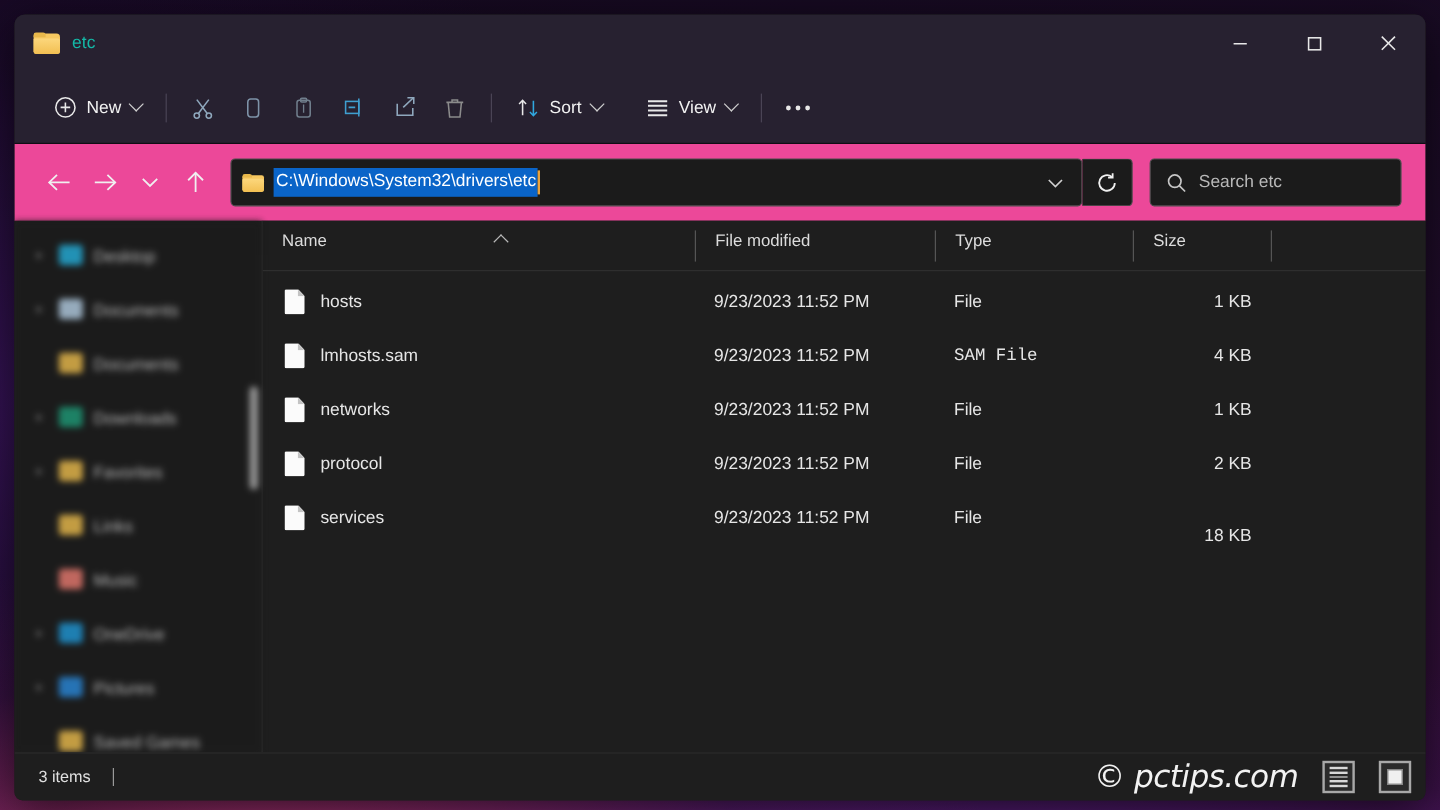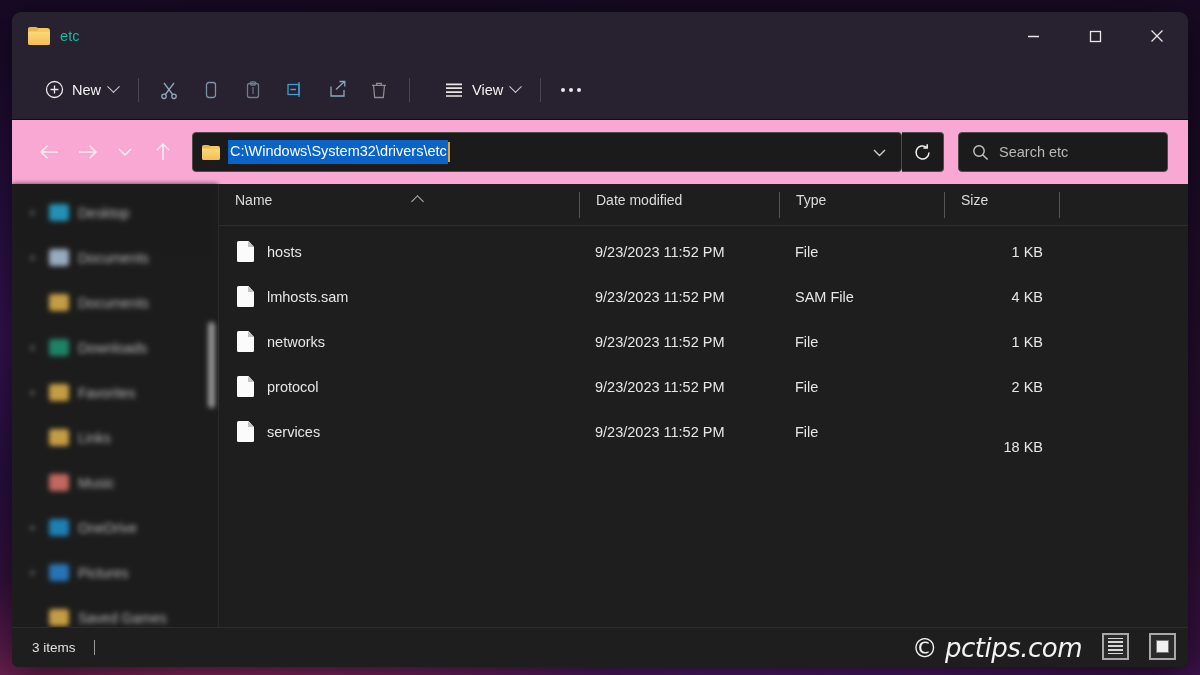--- a/index.html
+++ b/index.html
@@ -549,6 +549,14 @@
 
     <div class="tb-sep"></div>
 
+    <div class="tbtn">
+      <svg width="20" height="20" viewBox="0 0 20 20">
+        <path d="M5.5 16 V4 M2.6 6.6 L5.5 3.6 L8.4 6.6" fill="none" stroke="#e8e8e8" stroke-width="1.3"></path>
+        <path d="M14.5 4 V16 M11.6 13.4 L14.5 16.4 L17.4 13.4" fill="none" stroke="#30a8e0" stroke-width="1.3"></path>
+      </svg>
+      <span>Sort</span>
+      <span class="chev"></span>
+    </div>
 
     <div class="tbtn" style="margin-left:14px">
       <svg width="20" height="16" viewBox="0 0 20 16">

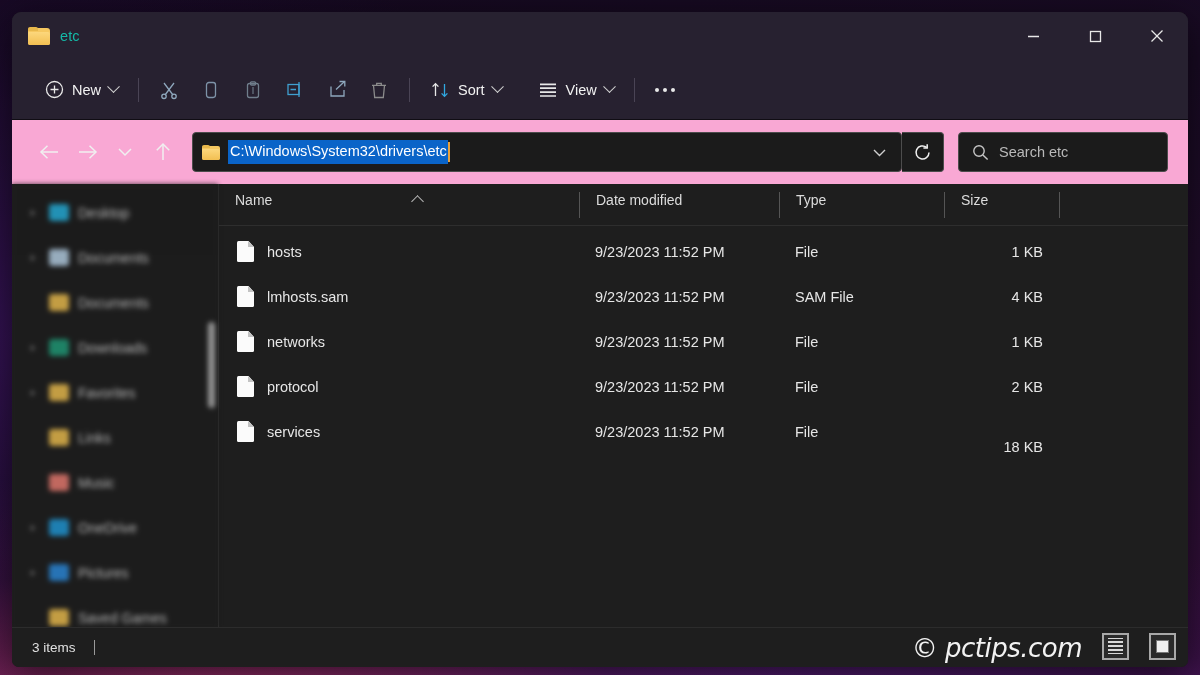--- a/index.html
+++ b/index.html
@@ -154,7 +154,7 @@
   #navrow {
     height: 64px;
     flex: 0 0 64px;
-    background: #f9a8d4;
+    background: #ec4899;
     display: flex;
     align-items: center;
     padding: 0 20px 0 18px;

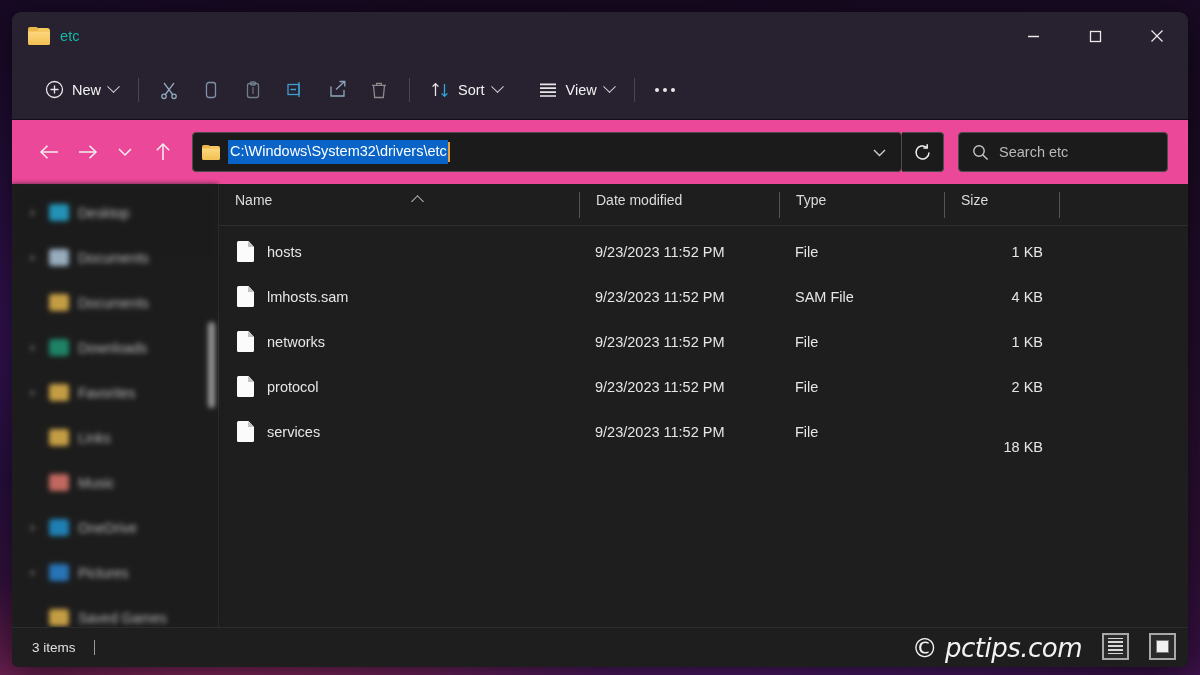--- a/index.html
+++ b/index.html
@@ -728,7 +728,7 @@
           <span id="sortcaret"></span>
         </div>
         <div class="colh" style="width:200px">
-          <span>Date modified</span>
+          <span>File modified</span>
         </div>
         <div class="colh" style="width:165px">
           <span>Type</span>

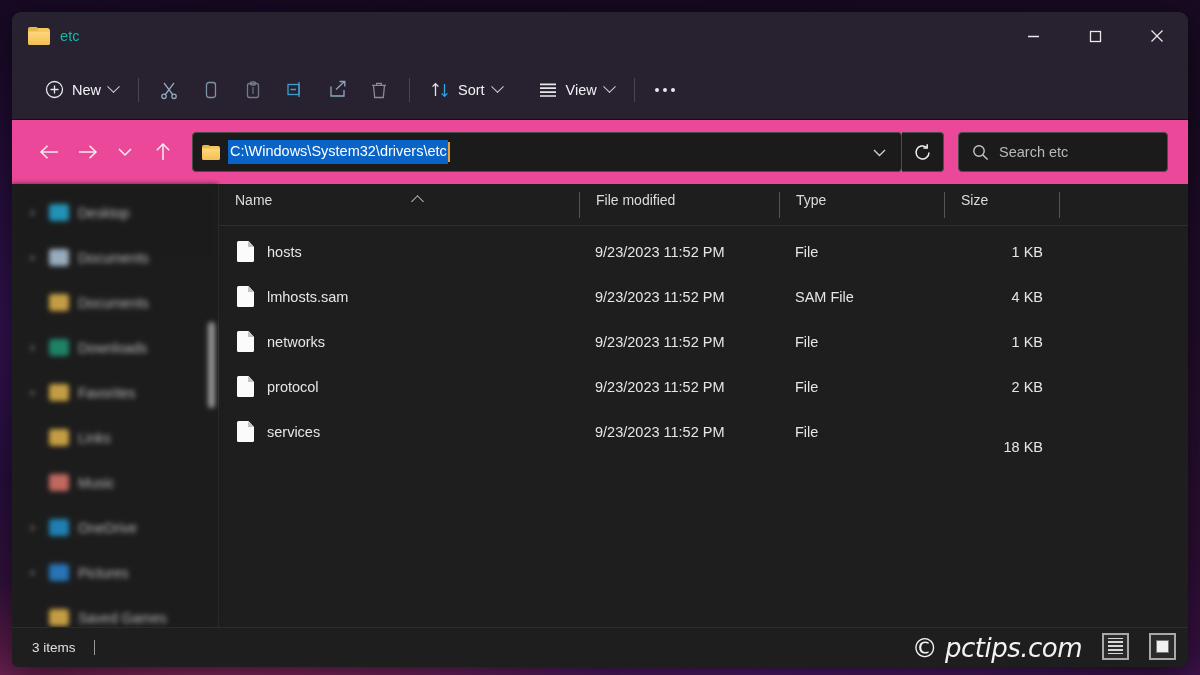--- a/index.html
+++ b/index.html
@@ -761,7 +761,7 @@
               <span>lmhosts.sam</span>
             </div>
             <div class="fcell" style="width: 200px;">9/23/2023 11:52 PM</div>
-            <div class="fcell" style="width: 165px;">SAM File</div>
+            <div class="fcell" style="width: 165px; font-family: Liberation Mono, monospace;">SAM File</div>
             <div class="fcell size" style="width: 115px;">4 KB</div>
           </div>
           <div class="frow">

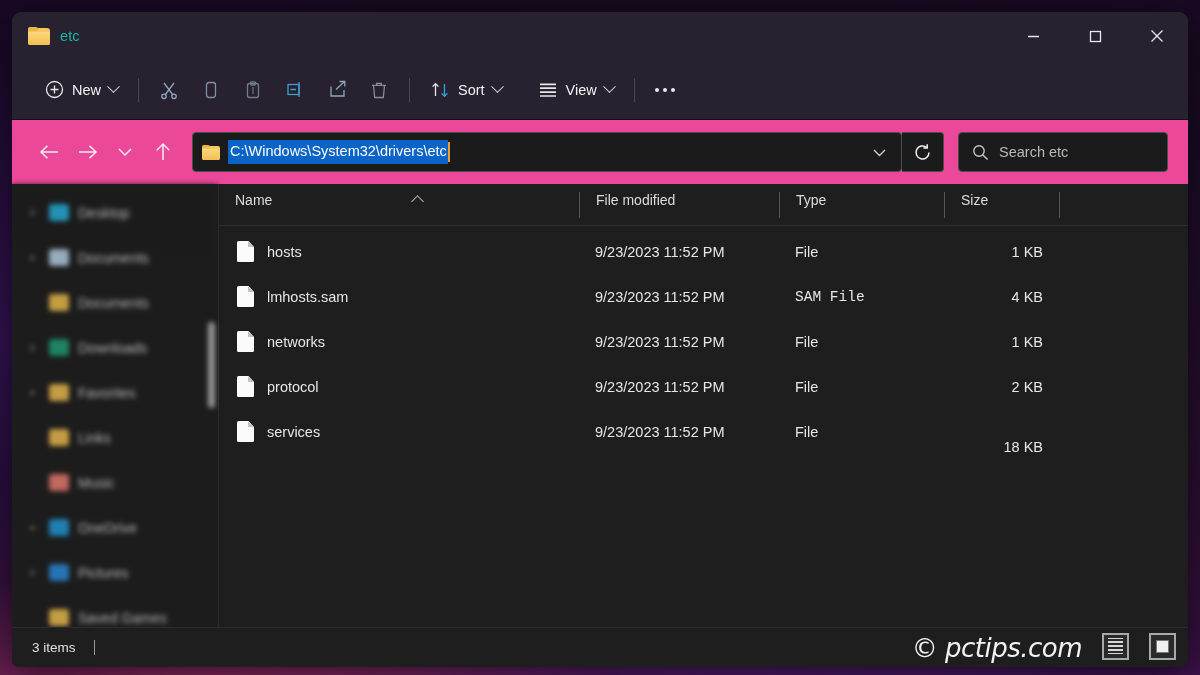--- a/index.html
+++ b/index.html
@@ -429,6 +429,7 @@
   #watermark {
     margin-left: auto;
     display: flex;
+    align-items: center;
     gap: 20px;
   }
   #wm-text {

